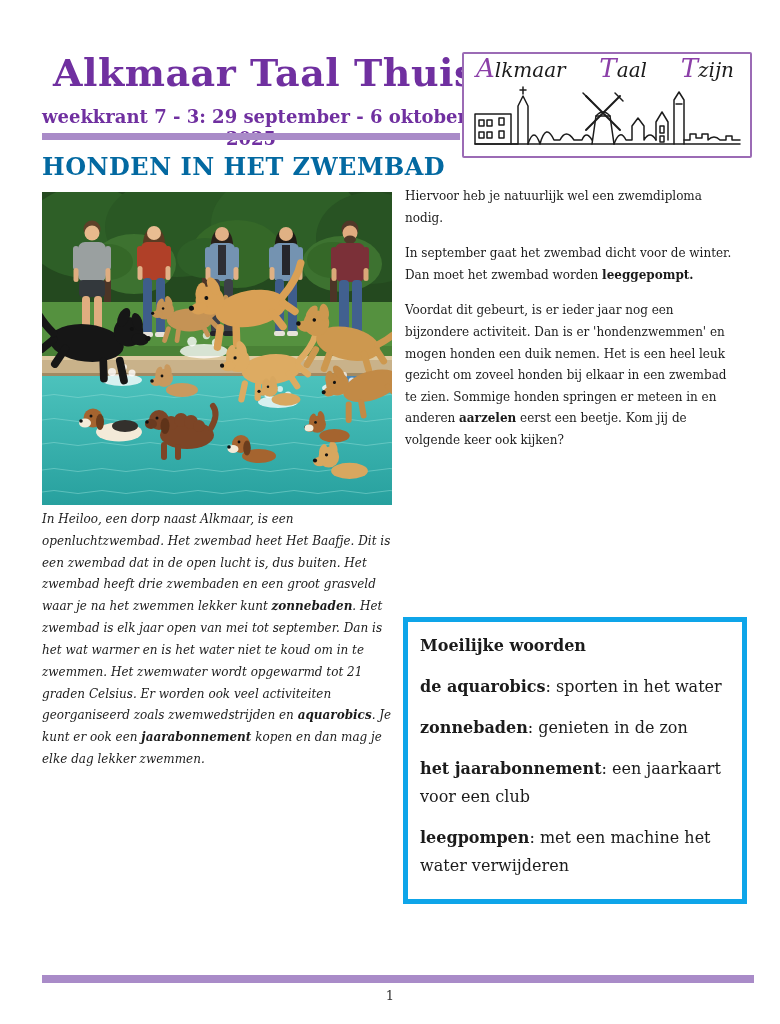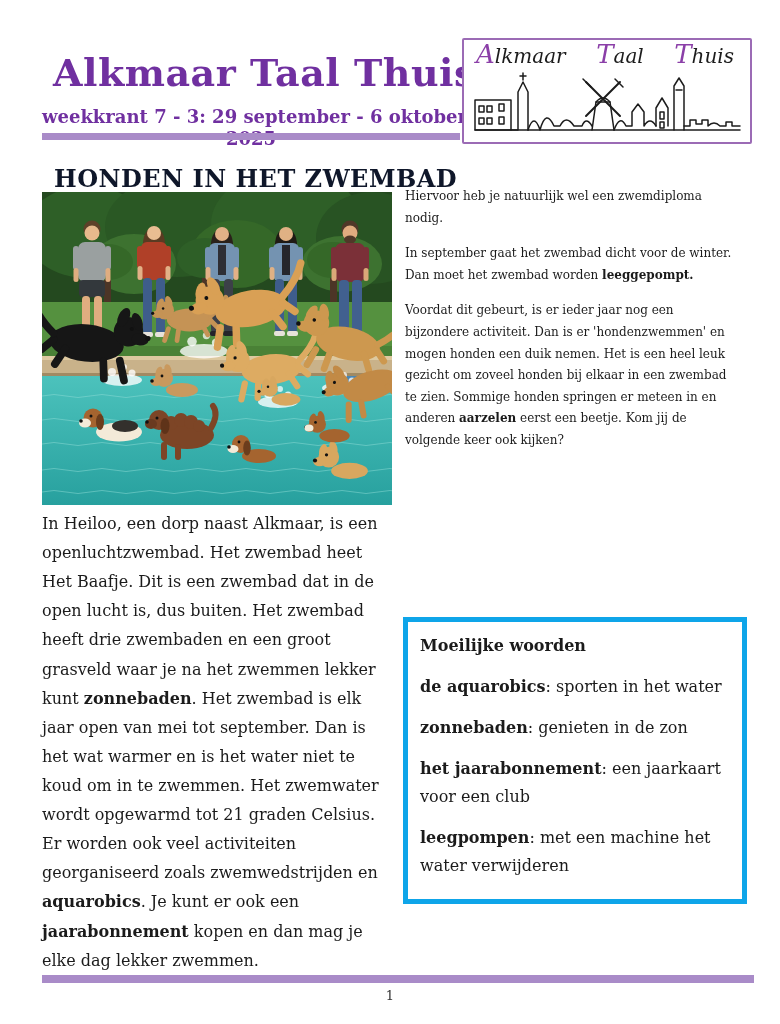--- a/index.html
+++ b/index.html
@@ -15,7 +15,7 @@
   .subtitle .l2{display:block;}
   .header-rule{position:absolute;left:42px;top:133px;width:418px;height:7px;background:#a98bc8;}
 
-  .logo-box{position:absolute;left:462px;top:38px;width:282px;height:100px;background:#fff;
+  .logo-box{position:absolute;left:462px;top:52px;width:282px;height:100px;background:#fff;
             border:2px solid #9b6bb5;border-radius:2px;padding:2px 2px 0 2px;box-sizing:content-box;}
   .logo-words{display:flex;justify-content:space-between;padding:2px 14px 0 10px;
               font-family:"DejaVu Serif",serif;font-style:italic;font-size:20px;color:#1c1c1c;}

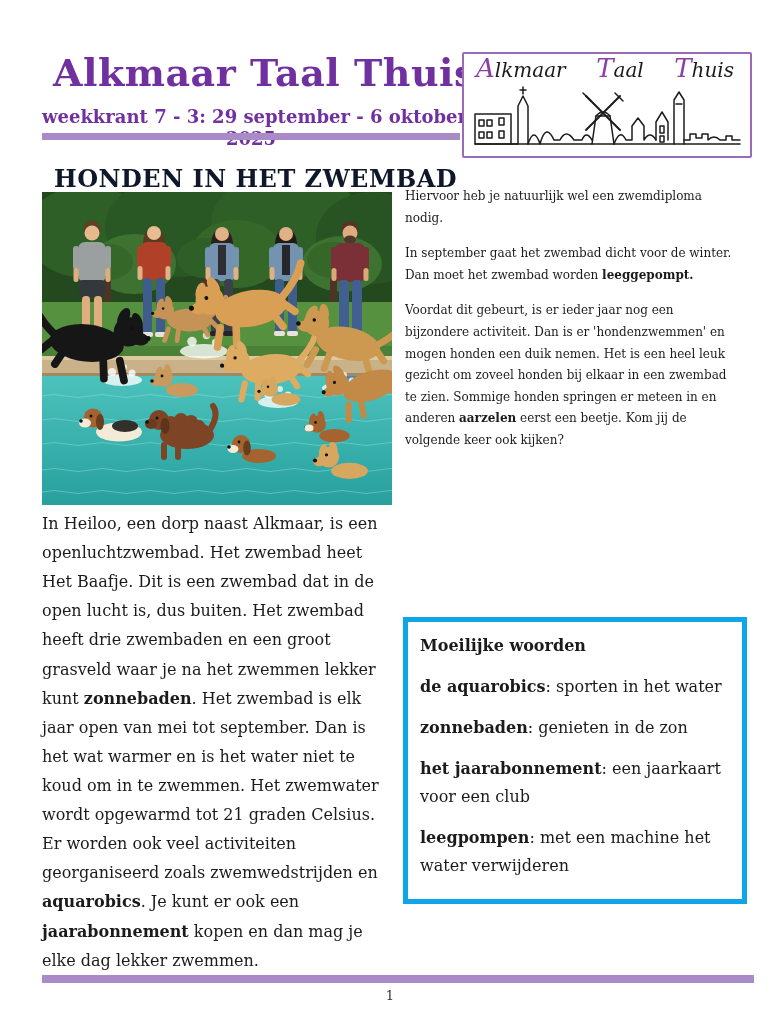--- a/index.html
+++ b/index.html
@@ -60,7 +60,7 @@
     <div class="logo-words">
       <span class="logo-word"><span class="logo-initial">A</span><span>lkmaar</span></span>
       <span class="logo-word"><span class="logo-initial">T</span><span>aal</span></span>
-      <span class="logo-word"><span class="logo-initial">T</span><span>huis</span></span>
+      <span class="logo-word"><span class="logo-initial">T</span><span>zijn</span></span>
     </div>
     <svg class="logo-skyline" width="274" height="66" viewBox="0 0 274 66" fill="none" stroke="#1c1c1c" stroke-width="1.5" stroke-linejoin="round" stroke-linecap="round">
 

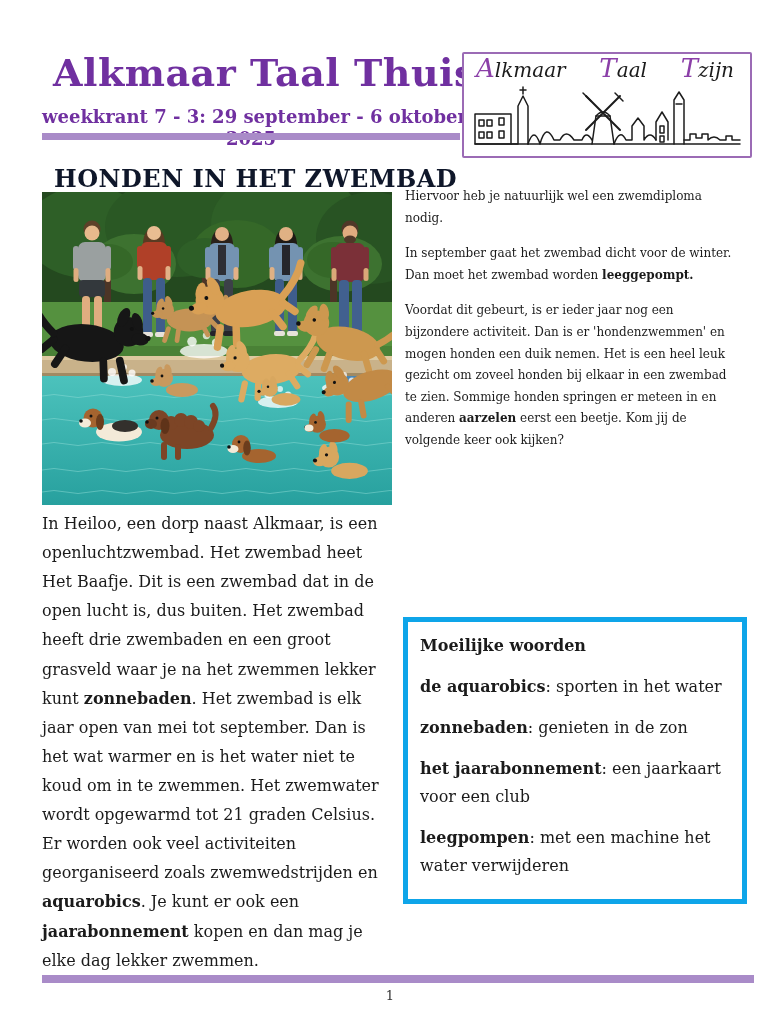--- a/index.html
+++ b/index.html
@@ -23,8 +23,8 @@
   .logo-skyline{display:block;margin:0 auto;}
 
   
-  .article-heading{position:absolute;left:42px;top:152px;margin:12px;font-size:24px;font-weight:bold;
-                   color:#0f172a;letter-spacing:.5px;white-space:nowrap;}
+  .article-heading{position:absolute;left:42px;top:152px;margin:0;font-size:24px;font-weight:bold;
+                   color:#0369a1;letter-spacing:.5px;white-space:nowrap;}
   .photo{position:absolute;left:42px;top:192px;width:350px;height:313px;display:block;}
   .col-left-text{position:absolute;left:42px;top:509px;width:352px;font-size:16px;line-height:1.82;}
   .col-left-text p{margin:0;}

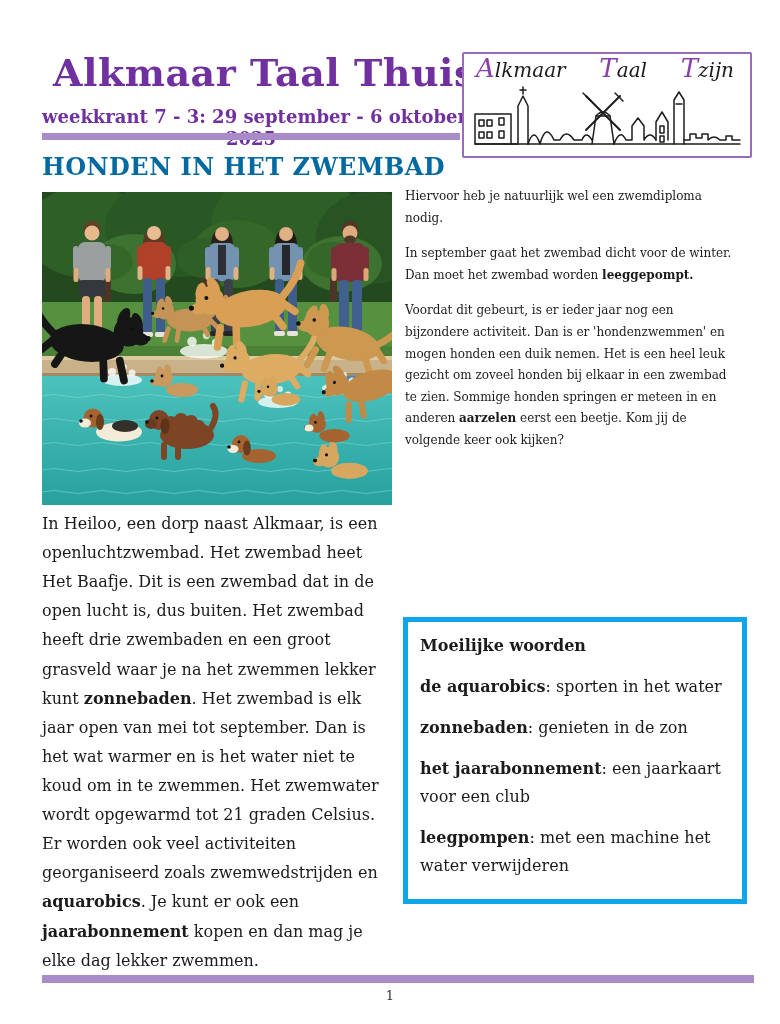--- a/index.html
+++ b/index.html
@@ -26,7 +26,7 @@
   .article-heading{position:absolute;left:42px;top:152px;margin:0;font-size:24px;font-weight:bold;
                    color:#0369a1;letter-spacing:.5px;white-space:nowrap;}
   .photo{position:absolute;left:42px;top:192px;width:350px;height:313px;display:block;}
-  .col-left-text{position:absolute;left:42px;top:509px;width:352px;font-size:16px;line-height:1.82;}
+  .col-left-text{position:absolute;left:42px;top:509px;width:352px;font-size:12px;line-height:1.82;font-style:italic;}
   .col-left-text p{margin:0;}
   .col-right{position:absolute;left:405px;top:186px;width:335px;font-size:12px;line-height:1.8;}
   .col-right p{margin:0 0 14px 0;}

